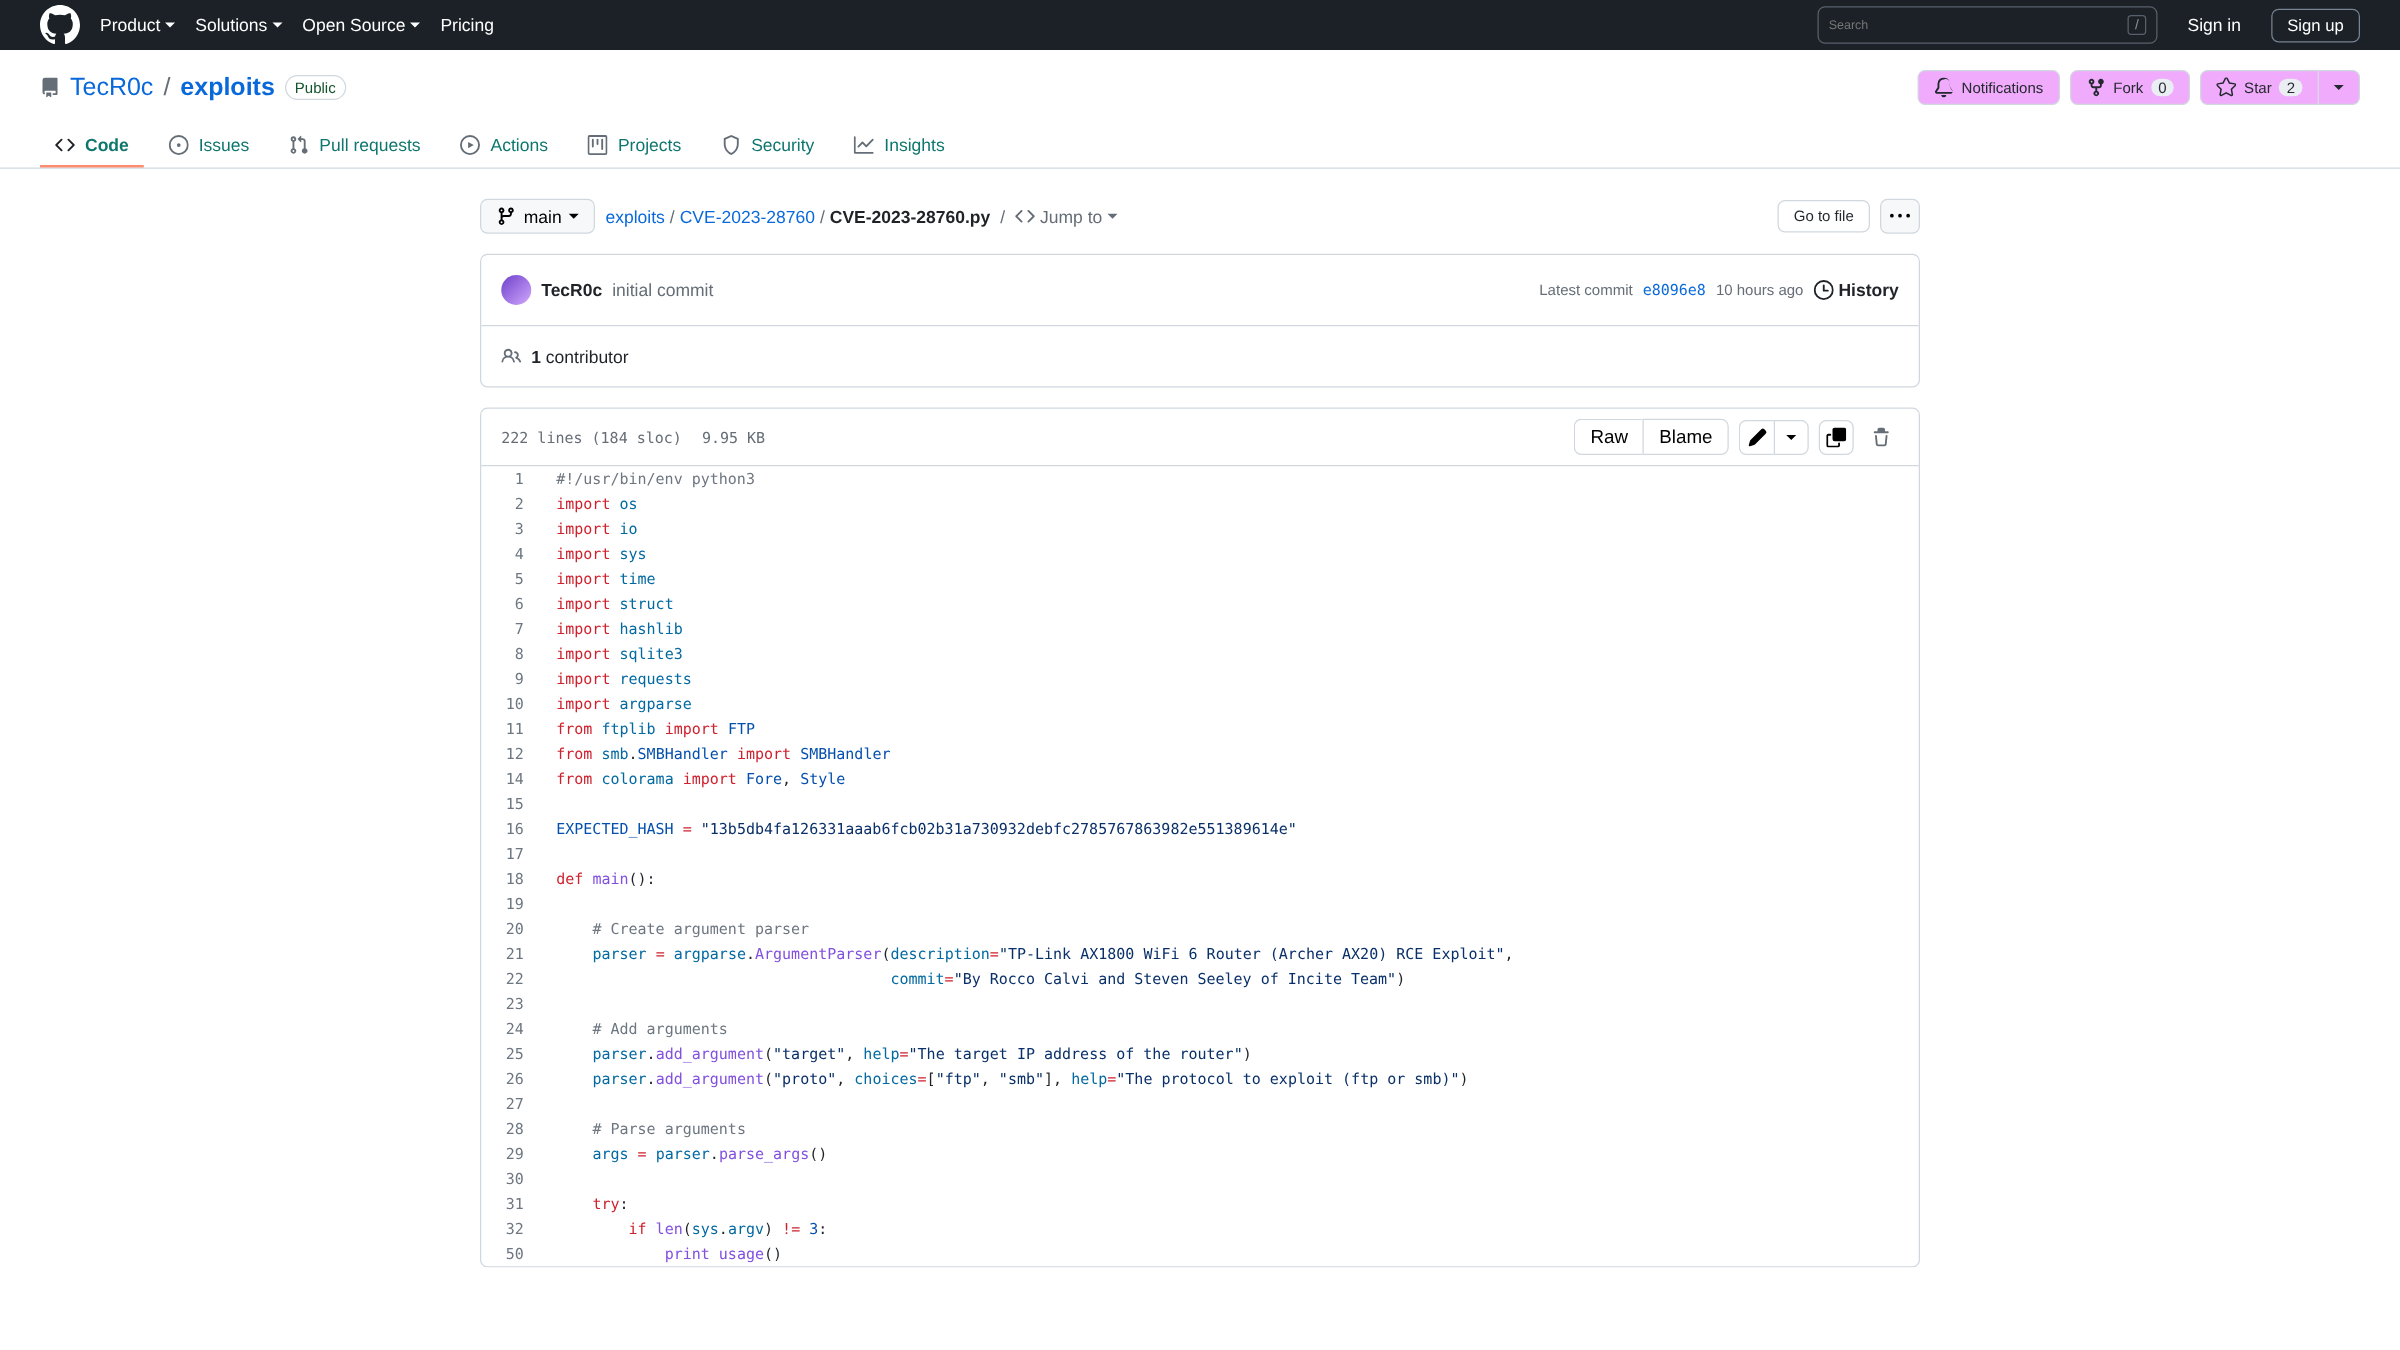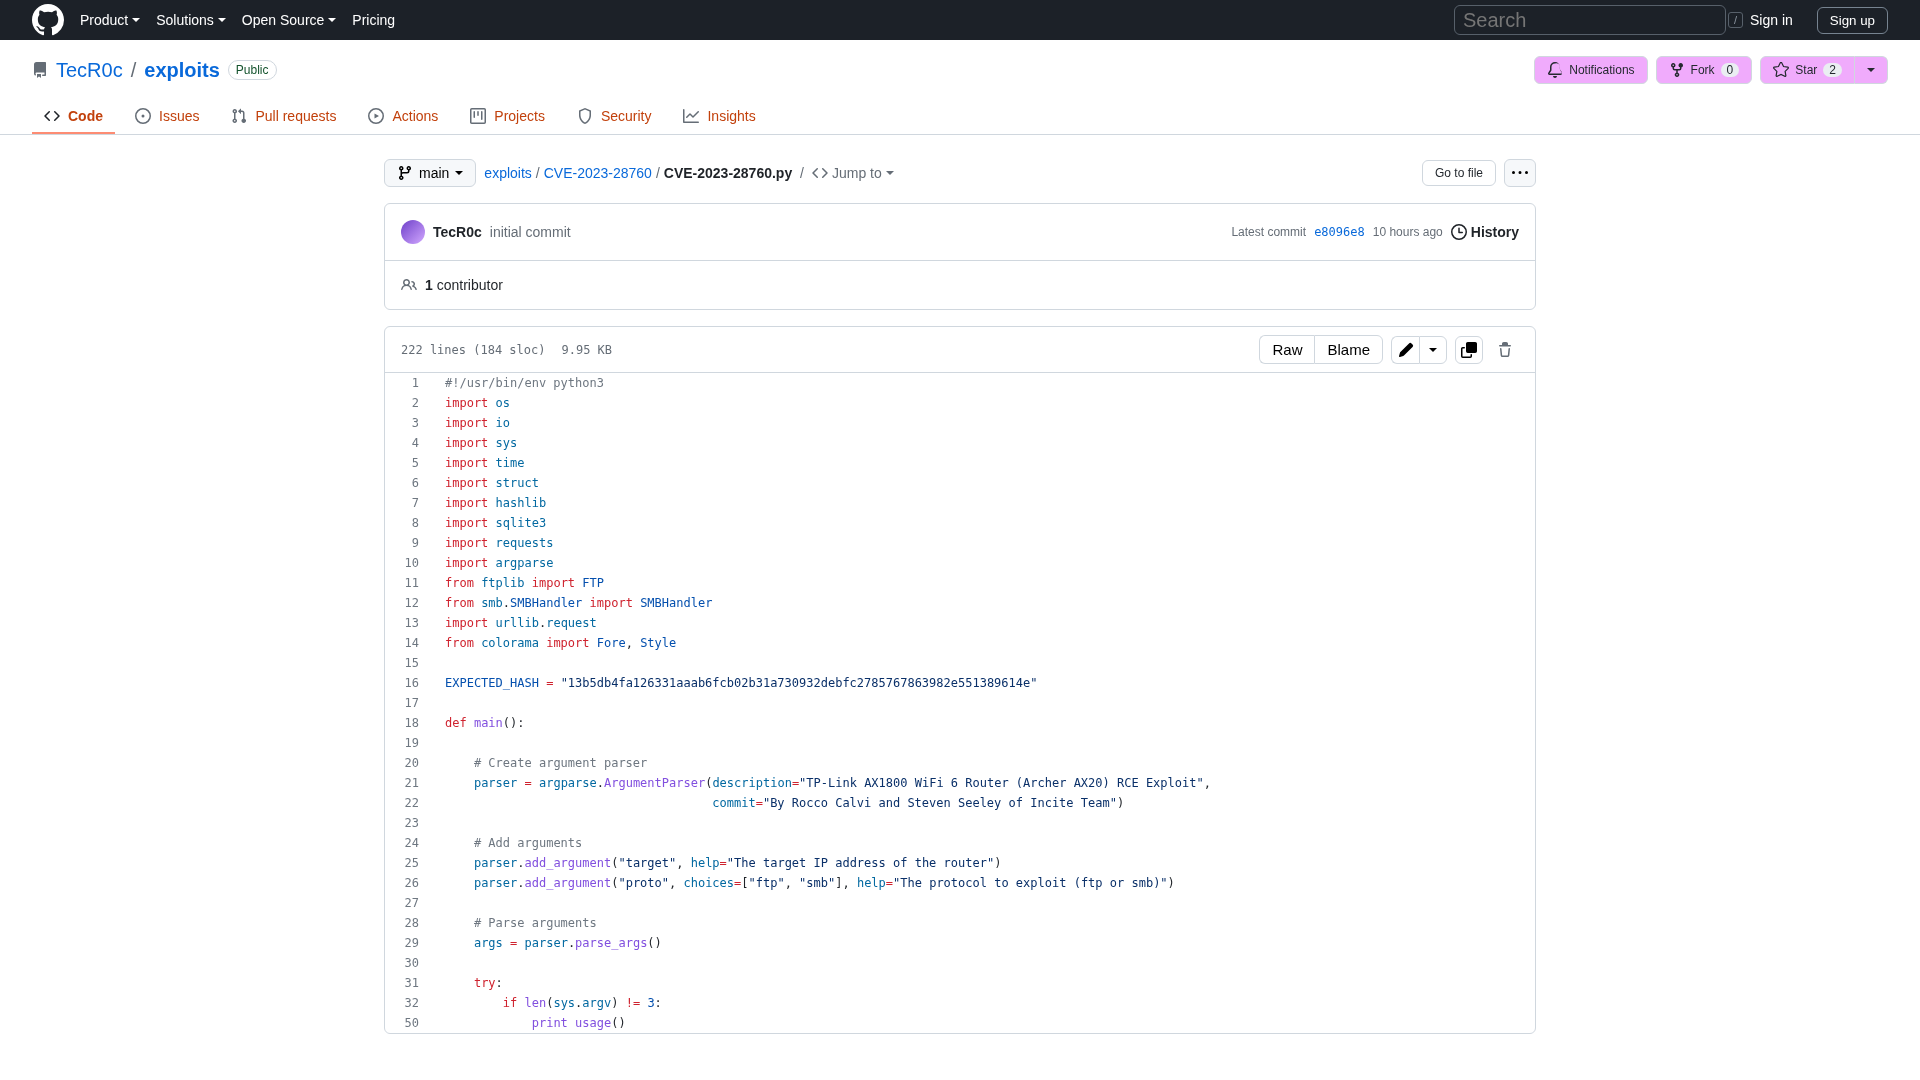--- a/index.html
+++ b/index.html
@@ -11,7 +11,7 @@
 .main-header .nav{display:flex;gap:16px;align-items:center;flex:1}
 .main-header .nav button{background:none;border:none;color:#fff;font-size:14px;display:flex;align-items:center;gap:4px;cursor:pointer;padding:6px 0}
 .main-header .search{width:272px;height:30px;background:#1c2128;border:1px solid #57606a;border-radius:6px;display:flex;align-items:center;padding:0 8px}
-.main-header .search input{flex:1;background:none;border:none;color:#14b8a6;font-size:20px;outline:none}
+.main-header .search input{flex:1;background:none;border:none;color:#14b8a6;font-size:10px;outline:none}
 .main-header .search .slash{border:1px solid #57606a;border-radius:3px;color:#8b949e;font-size:11px;padding:1px 5px}
 .main-header .signin{color:#fff;padding:6px 8px}
 .main-header .signup{color:#fff;border:1px solid #768390;border-radius:6px;padding:5px 12px;background:none;cursor:pointer}

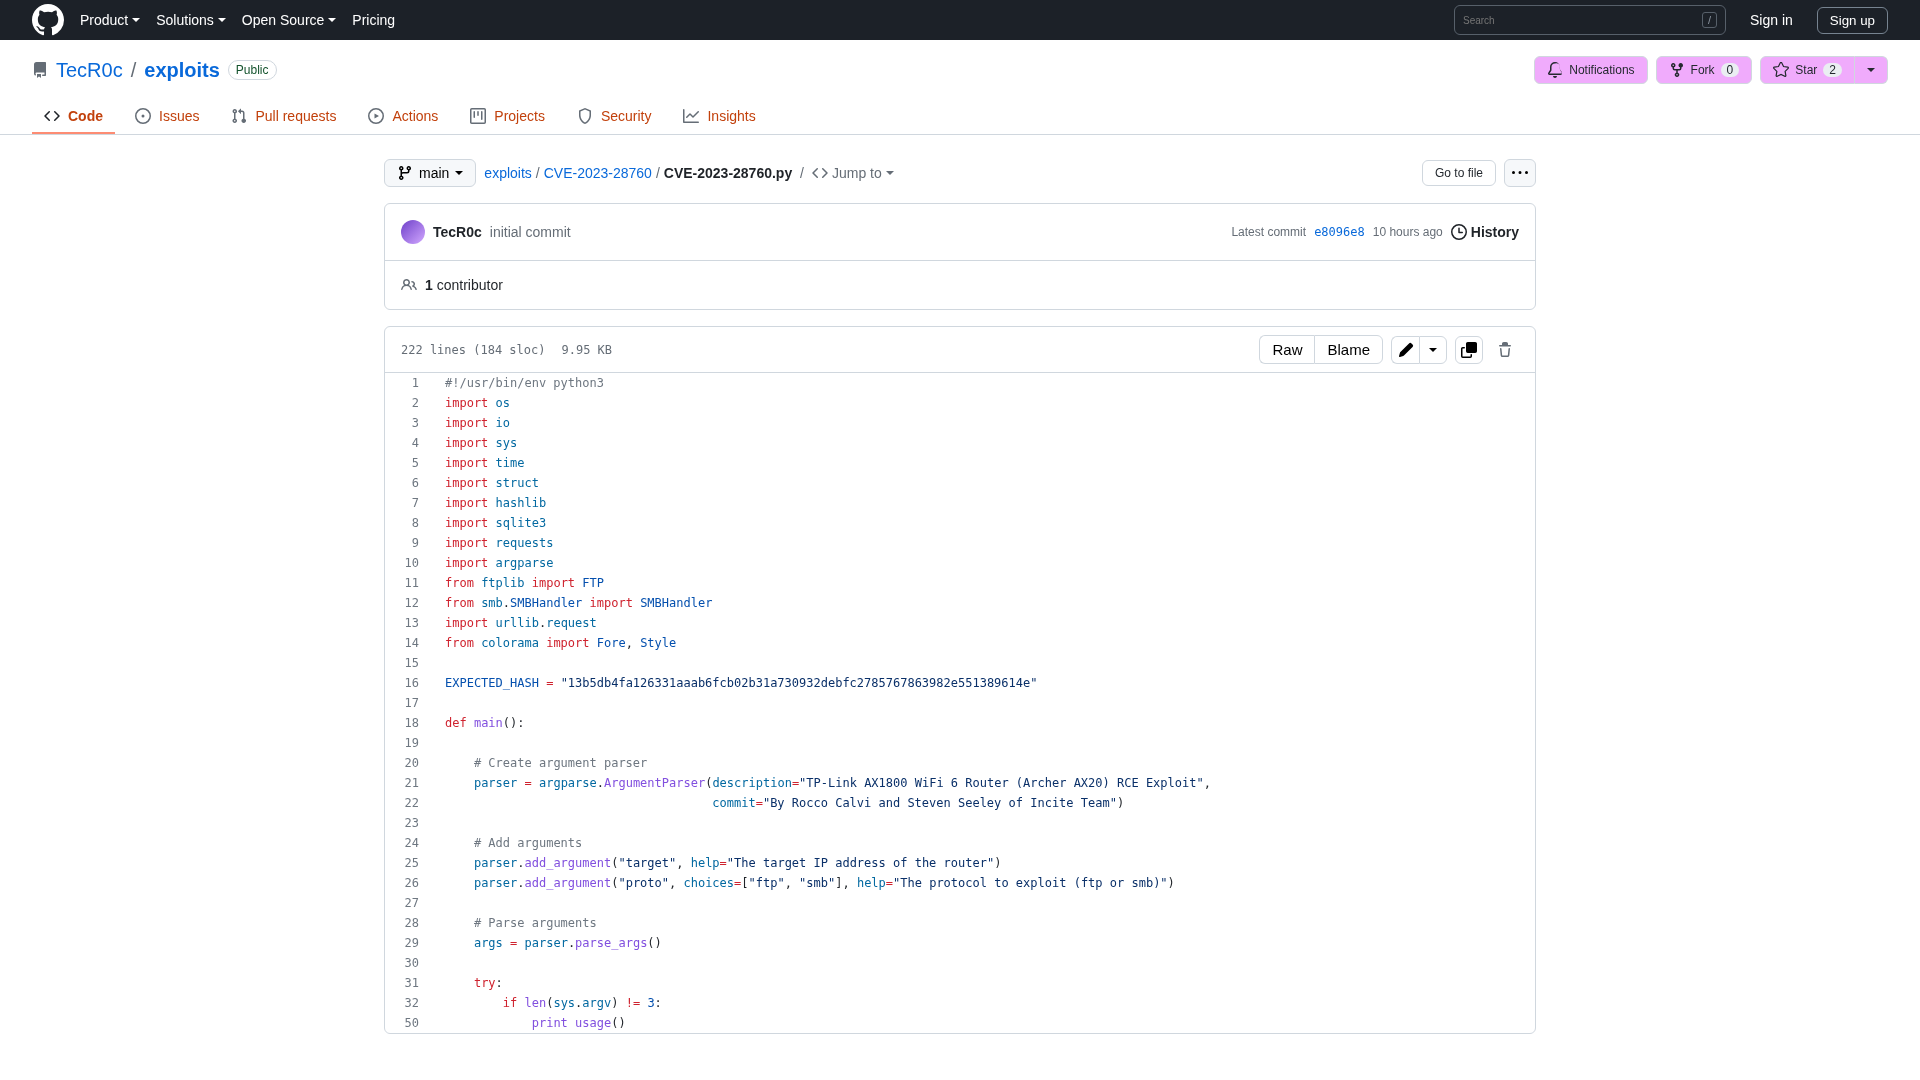--- a/index.html
+++ b/index.html
@@ -33,7 +33,7 @@
 .count-pill{background:#eaeef2;border-radius:2em;padding:0 6px;font-size:12px;color:#24292f;min-width:18px;text-align:center}
 
 .repo-nav{display:flex;gap:8px;padding:0 32px;border-bottom:1px solid #d0d7de;margin-top:16px}
-.repo-nav a{display:flex;align-items:center;gap:8px;padding:8px 12px;color:#c2410c;font-size:14px;border-bottom:2px solid transparent}
+.repo-nav a{display:flex;align-items:center;gap:8px;padding:8px 12px;color:#0f766e;font-size:14px;border-bottom:2px solid transparent}
 .repo-nav a.selected{border-bottom-color:#fd8c73;font-weight:600}
 .repo-nav a svg{color:#656d76}
 .repo-nav a.selected svg{color:#1f2328}

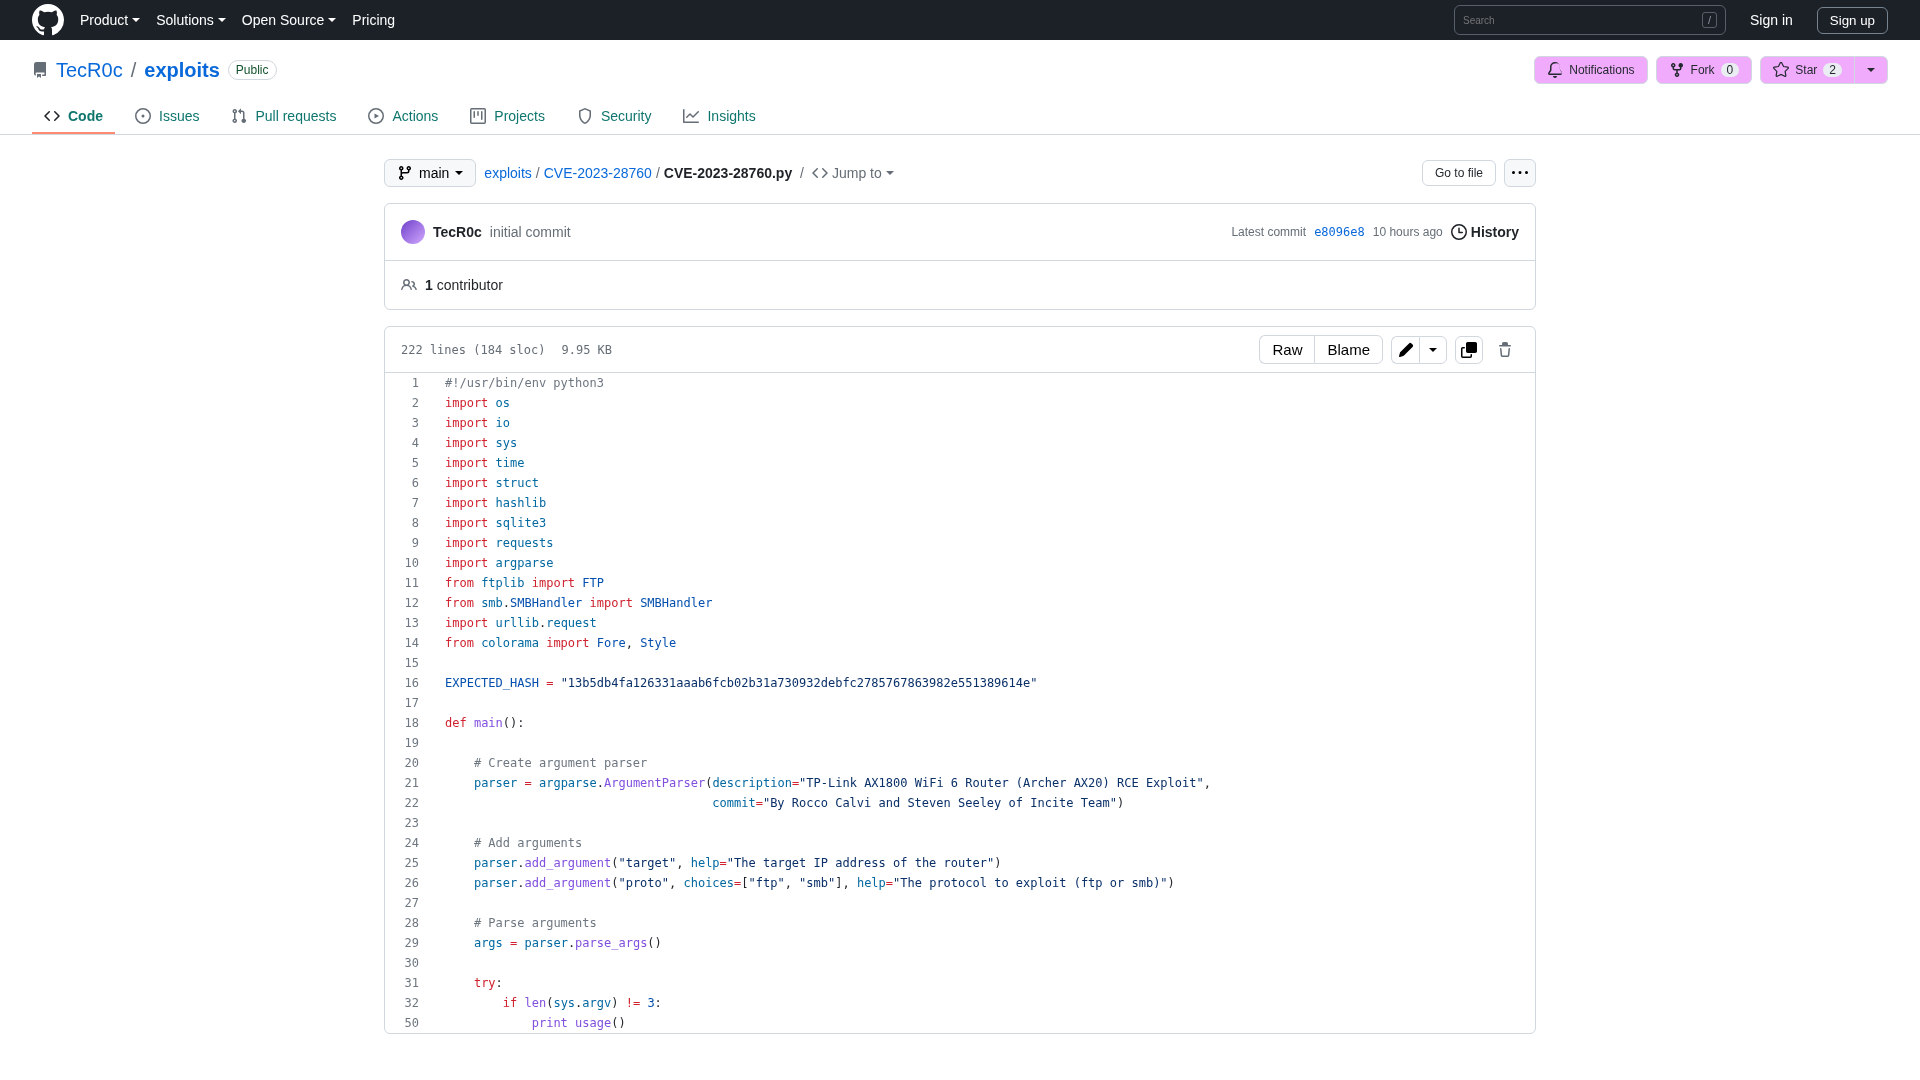--- a/index.html
+++ b/index.html
@@ -350,10 +350,6 @@
           <div class="line-content"><span class="pl-k">from</span> <span class="pl-s1">smb</span>.<span class="pl-c1">SMBHandler</span> <span class="pl-k">import</span> <span class="pl-c1">SMBHandler</span></div>
         </div>
         <div class="code-row">
-          <div class="line-num">13</div>
-          <div class="line-content"><span class="pl-k">import</span> <span class="pl-s1">urllib</span>.<span class="pl-s1">request</span></div>
-        </div>
-        <div class="code-row">
           <div class="line-num">14</div>
           <div class="line-content"><span class="pl-k">from</span> <span class="pl-s1">colorama</span> <span class="pl-k">import</span> <span class="pl-c1">Fore</span>, <span class="pl-c1">Style</span></div>
         </div>

